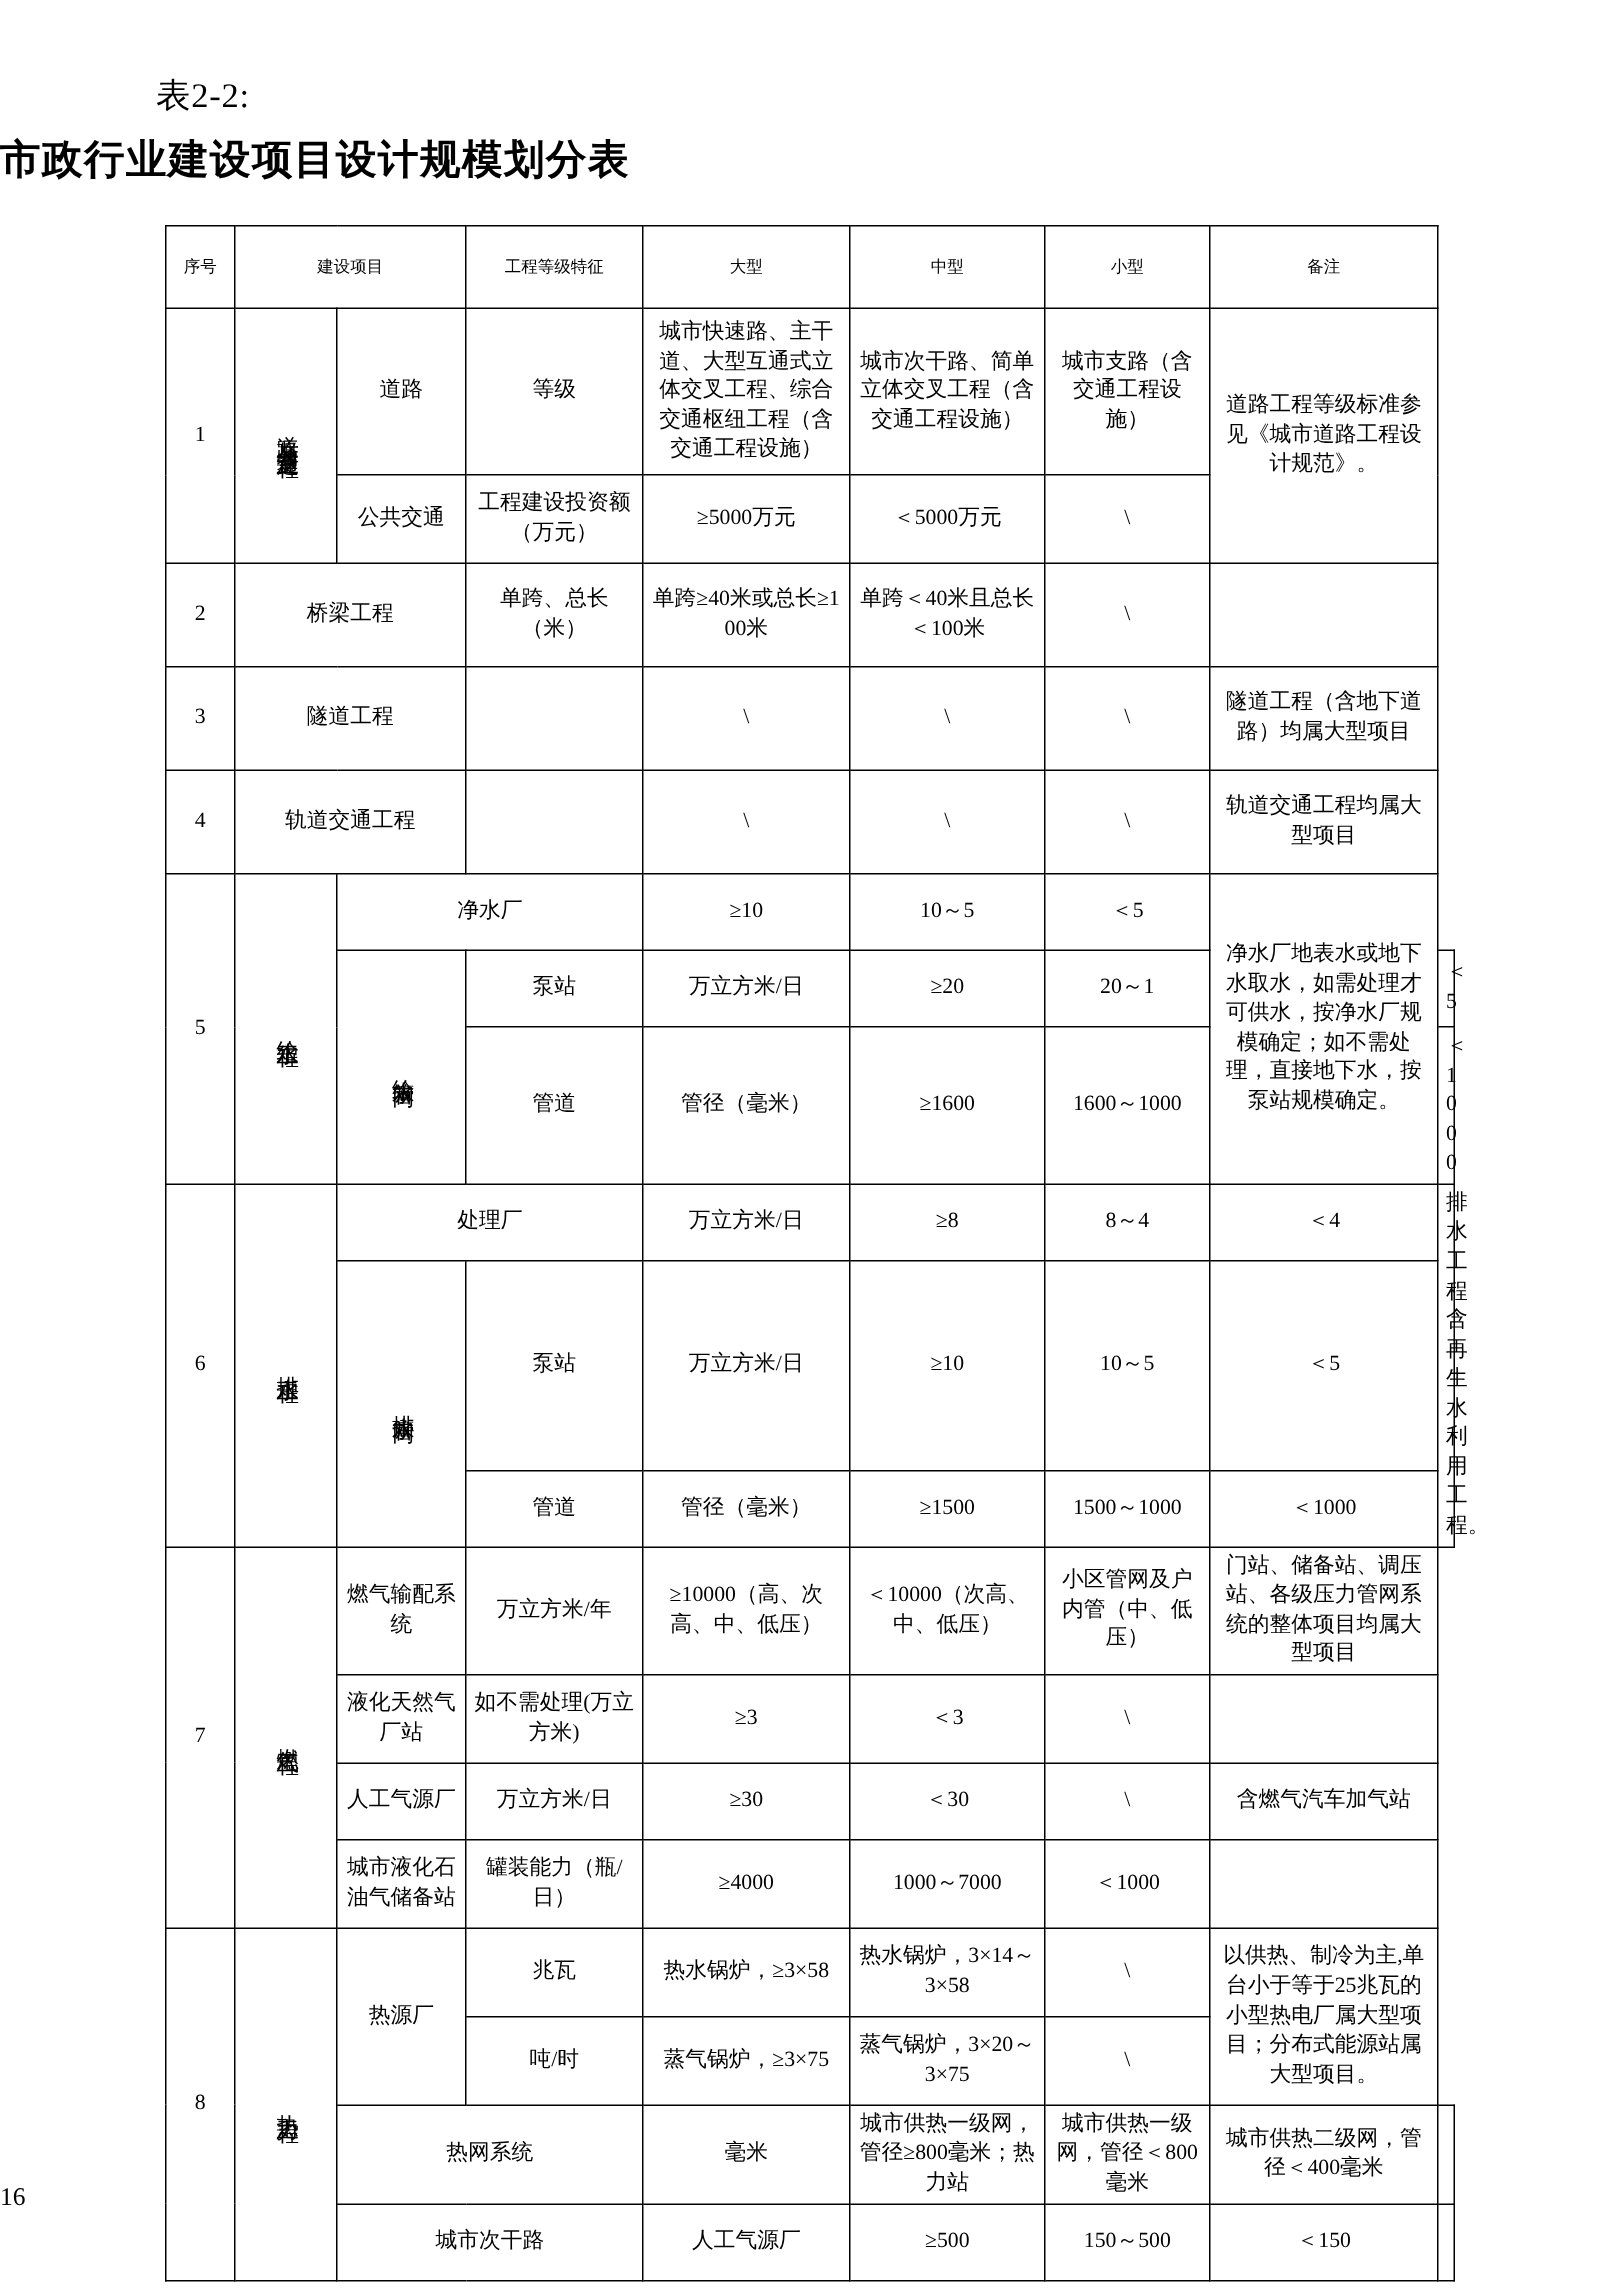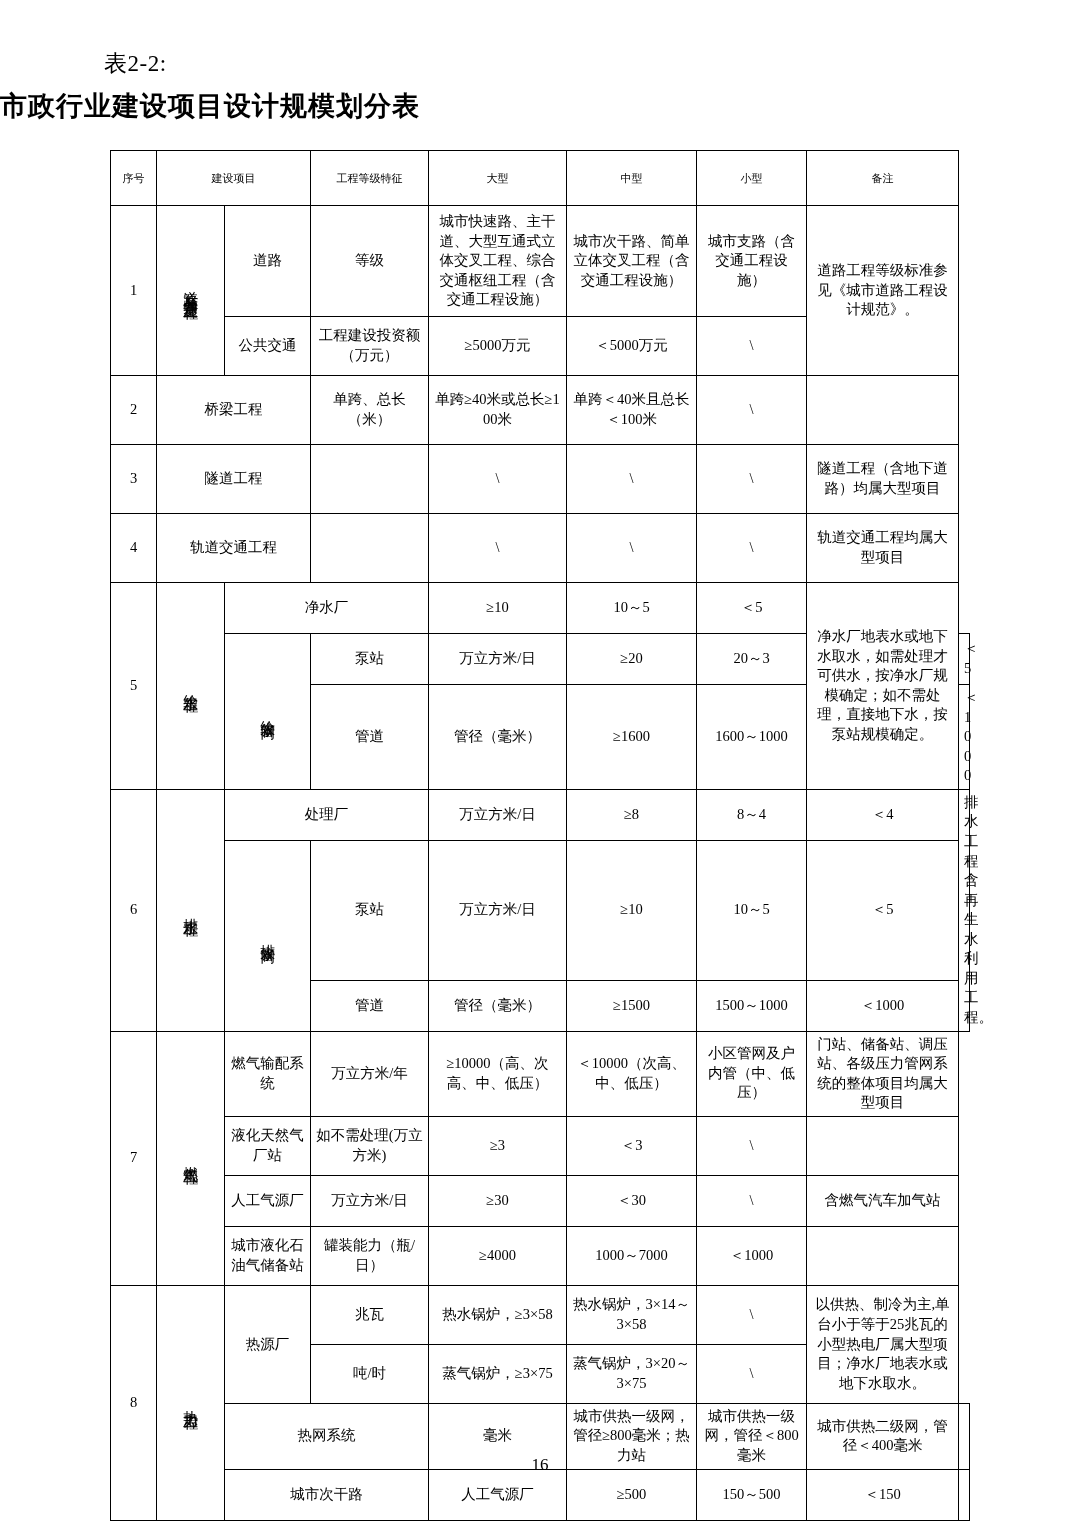--- a/index.html
+++ b/index.html
@@ -194,7 +194,7 @@
           <td style="height:44px">泵站</td>
           <td>万立方米/日</td>
           <td>≥20</td>
-          <td>20～3</td>
+          <td>20～1</td>
           <td>＜5</td>
         </tr>
         <tr>

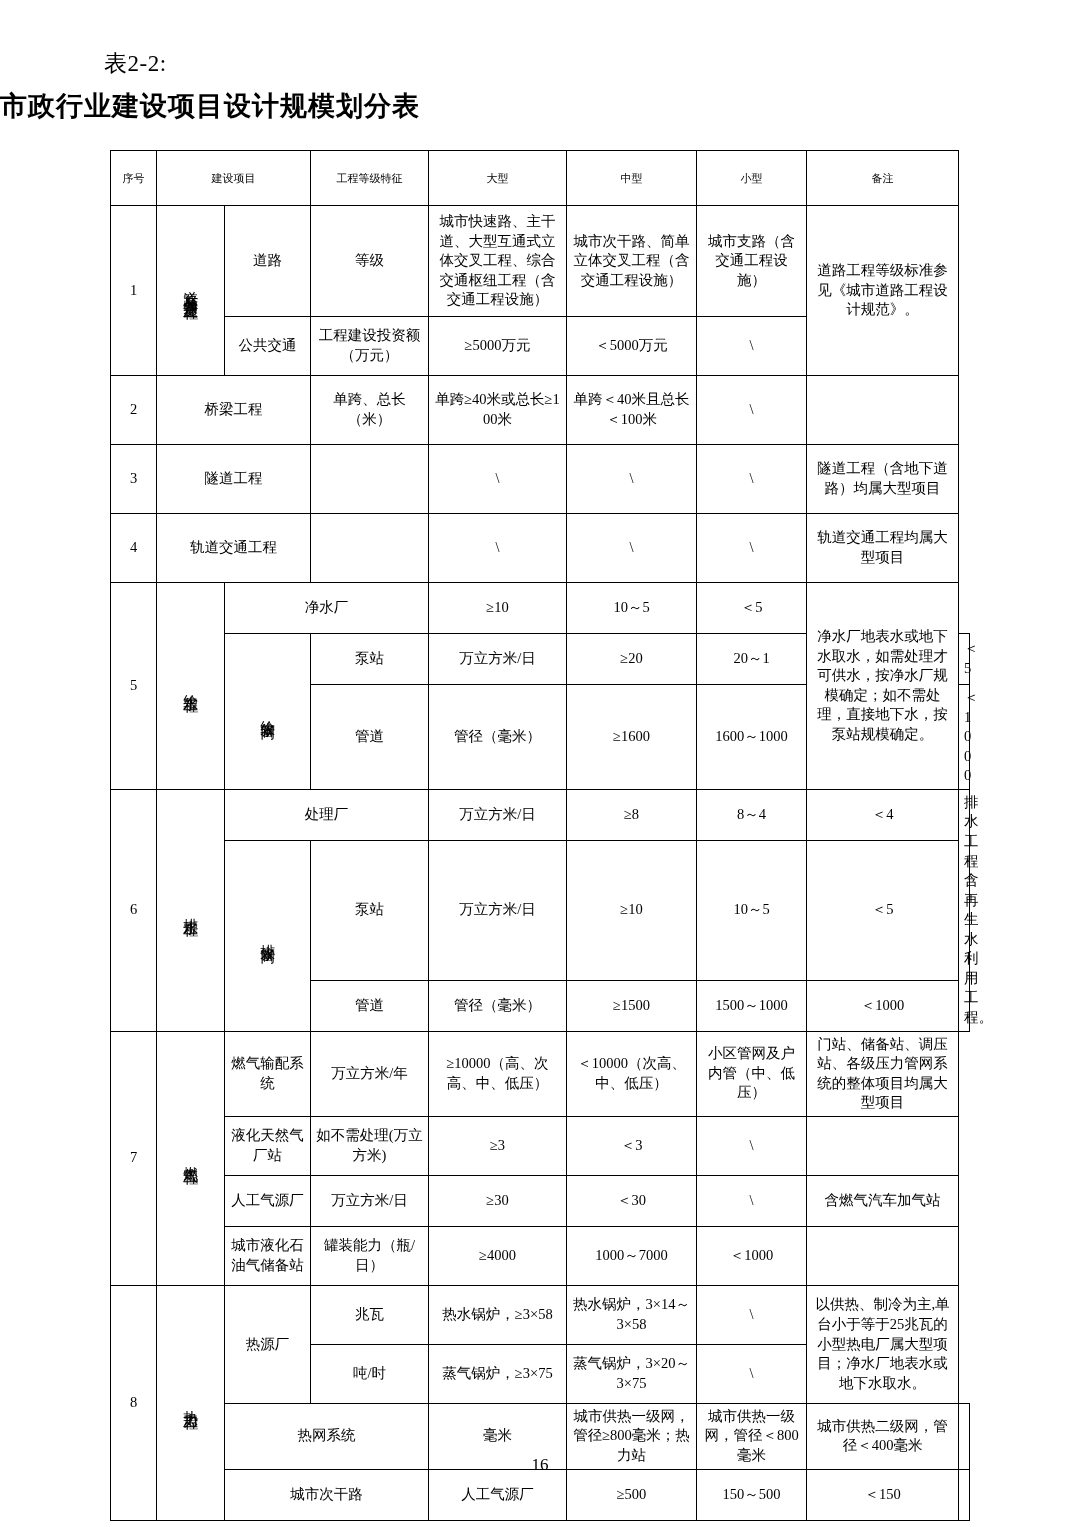--- a/index.html
+++ b/index.html
@@ -274,7 +274,7 @@
           <td class="left">热水锅炉，≥3×58</td>
           <td class="left">热水锅炉，3×14～3×58</td>
           <td>\</td>
-          <td rowspan="2" class="left">以供热、制冷为主,单台小于等于25兆瓦的小型热电厂属大型项目；净水厂地表水或地下水取水。</td>
+          <td rowspan="2" class="left">以供热、制冷为主,单台小于等于25兆瓦的小型热电厂属大型项目；分布式能源站属大型项目。</td>
         </tr>
         <tr>
           <td style="height:52px">吨/时</td>

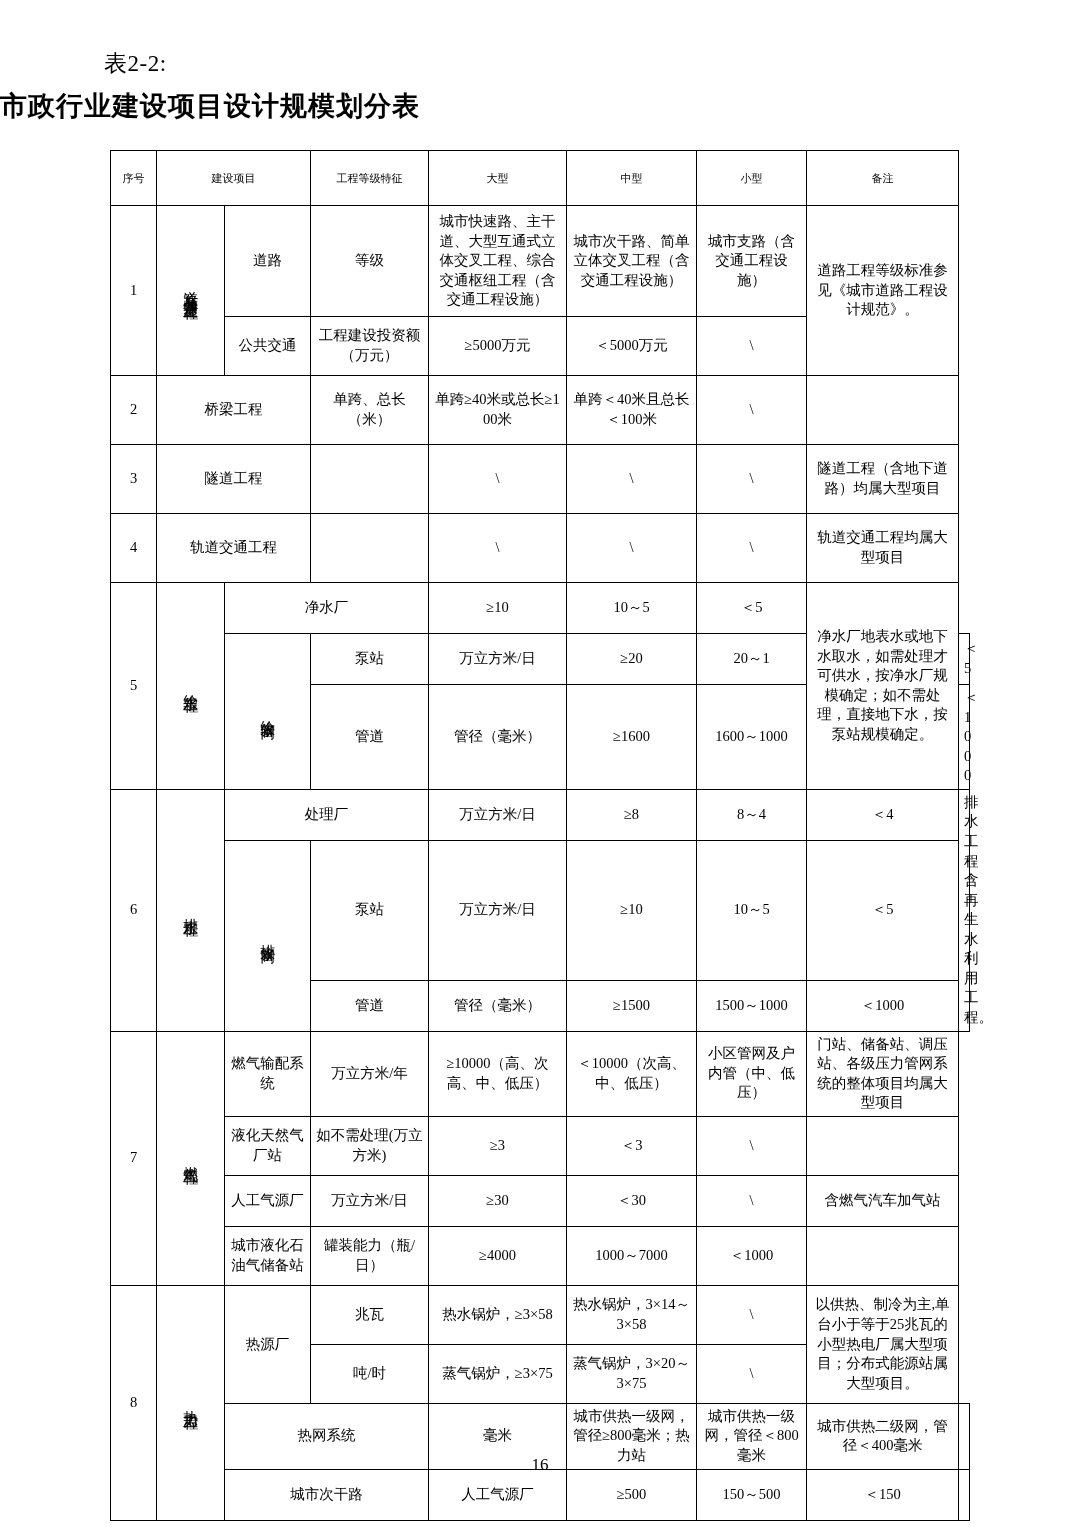--- a/index.html
+++ b/index.html
@@ -94,7 +94,6 @@
     left: 0;
     right: 0;
     top: 1455px;
-    text-align: center;
     font-size: 17px;
   }
 </style>

